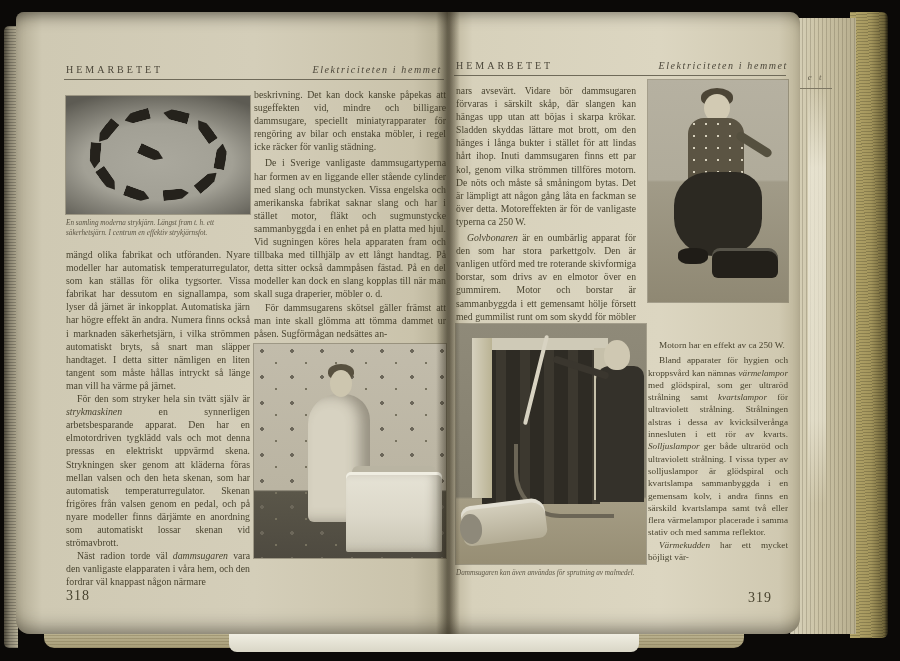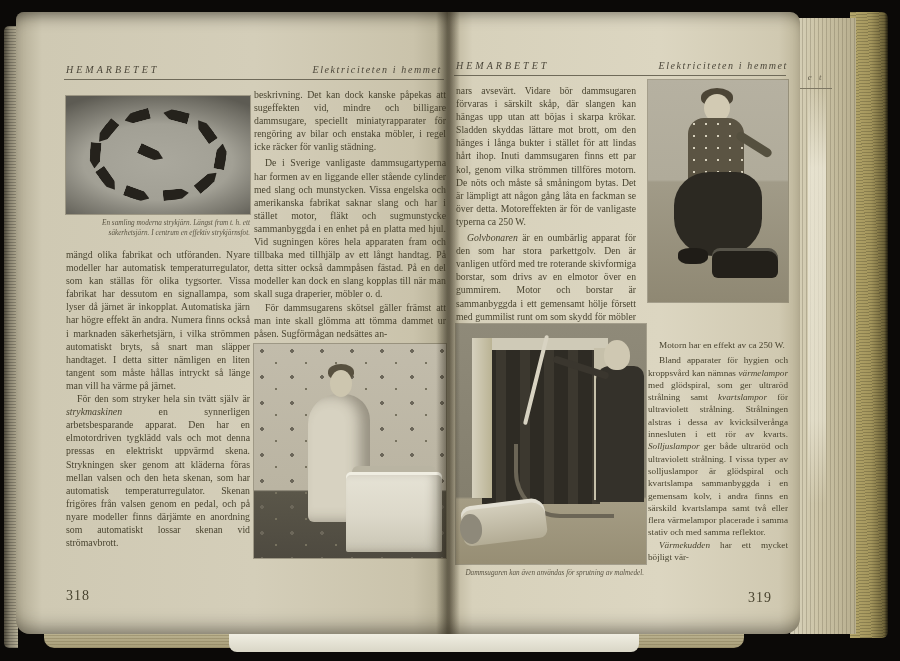--- a/index.html
+++ b/index.html
@@ -65,7 +65,7 @@
     background:linear-gradient(90deg,rgba(40,34,20,0) 0%,rgba(40,34,20,.5) 45%,rgba(40,34,20,.55) 55%,rgba(40,34,20,0) 100%);
   }
   
-  .running-head{position:absolute;font-size:10px;letter-spacing:3px;color:#4c473a;font-style:italic;}
+  .running-head{position:absolute;font-size:10px;letter-spacing:3px;color:#4c473a;}
   .running-head.italic{font-style:italic;letter-spacing:1.6px;}
   .head-rule{position:absolute;height:1px;background:#6f6a59;}
   .body-text{position:absolute;color:#48432f;text-align:justify;}

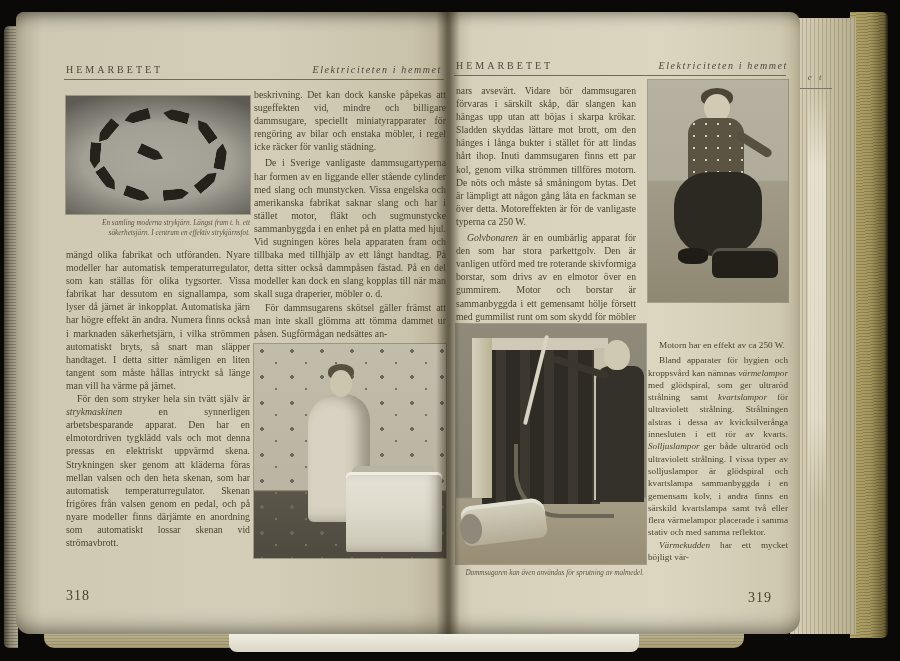--- a/index.html
+++ b/index.html
@@ -73,7 +73,7 @@
   .body-text p.indent{text-indent:11px;}
   .body-text p.gap{margin-top:3px;}
   h4.subhead{margin:7px 0 4px 0;font-size:9.6px;font-style:italic;font-weight:bold;color:#47422f;letter-spacing:.3px;}
-  .caption{position:absolute;font-size:7.2px;font-style:italic;color:#5a5443;line-height:1.45;text-align:right;}
+  .caption{position:absolute;font-size:7.2px;font-style:italic;color:#5a5443;line-height:1.45;text-align:left;}
   .pagenum{position:absolute;font-size:14px;color:#48432f;letter-spacing:1px;}
   
   .photo{position:absolute;overflow:hidden;box-shadow:0 0 0 1px rgba(60,54,40,.35);}

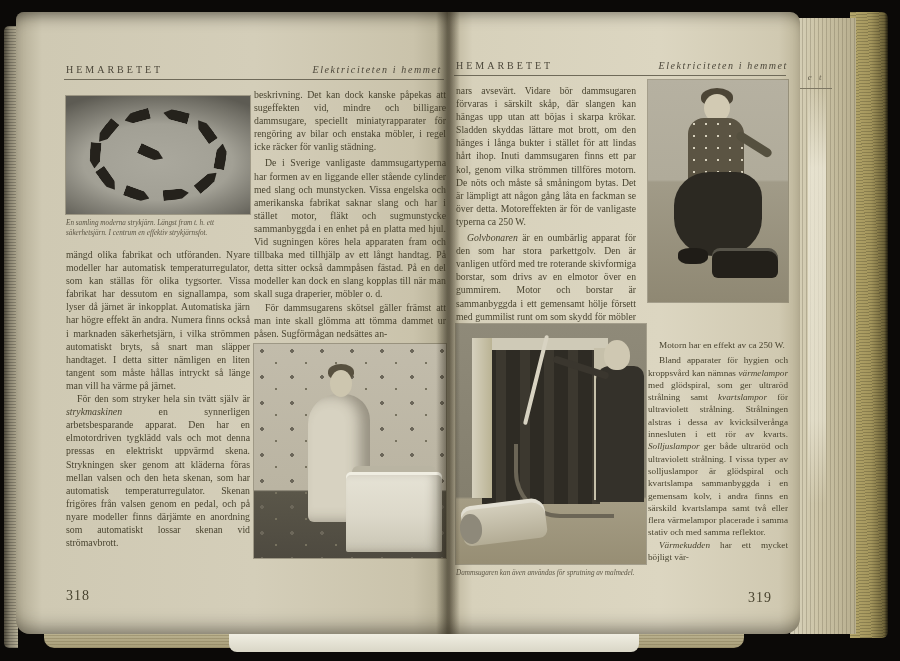--- a/index.html
+++ b/index.html
@@ -169,6 +169,7 @@
     <div class="body-text" style="left:50px;top:236px;width:184px;font-size:9.8px;line-height:13.1px;">
       <p><span>mängd olika fabrikat och utföranden. Nyare modeller har automatisk temperaturregulator, som kan ställas för olika tygsorter. Vissa fabrikat har dessutom en signallampa, som lyser då järnet är inkopplat. Automatiska järn har högre effekt än andra. Numera finns också i marknaden säkerhetsjärn, i vilka strömmen automatiskt bryts, så snart man släpper handtaget. I detta sitter nämligen en liten tangent som måste hållas intryckt så länge man vill ha värme på järnet.</span></p>
       <p class="indent"><span>För den som stryker hela sin tvätt själv är </span><i>strykmaskinen</i><span> en synnerligen arbetsbesparande apparat. Den har en elmotordriven tygklädd vals och mot denna pressas en elektriskt uppvärmd skena. Strykningen sker genom att kläderna föras mellan valsen och den heta skenan, som har automatisk temperaturregulator. Skenan frigöres från valsen genom en pedal, och på nyare modeller finns därjämte en anordning som automatiskt lossar skenan vid strömavbrott.</span></p>
+      <p class="indent"><span>Näst radion torde väl </span><i>dammsugaren</i><span> vara den vanligaste elapparaten i våra hem, och den fordrar väl knappast någon närmare</span></p>
     </div>
     <div class="pagenum" style="left:50px;top:576px;">318</div>
 

